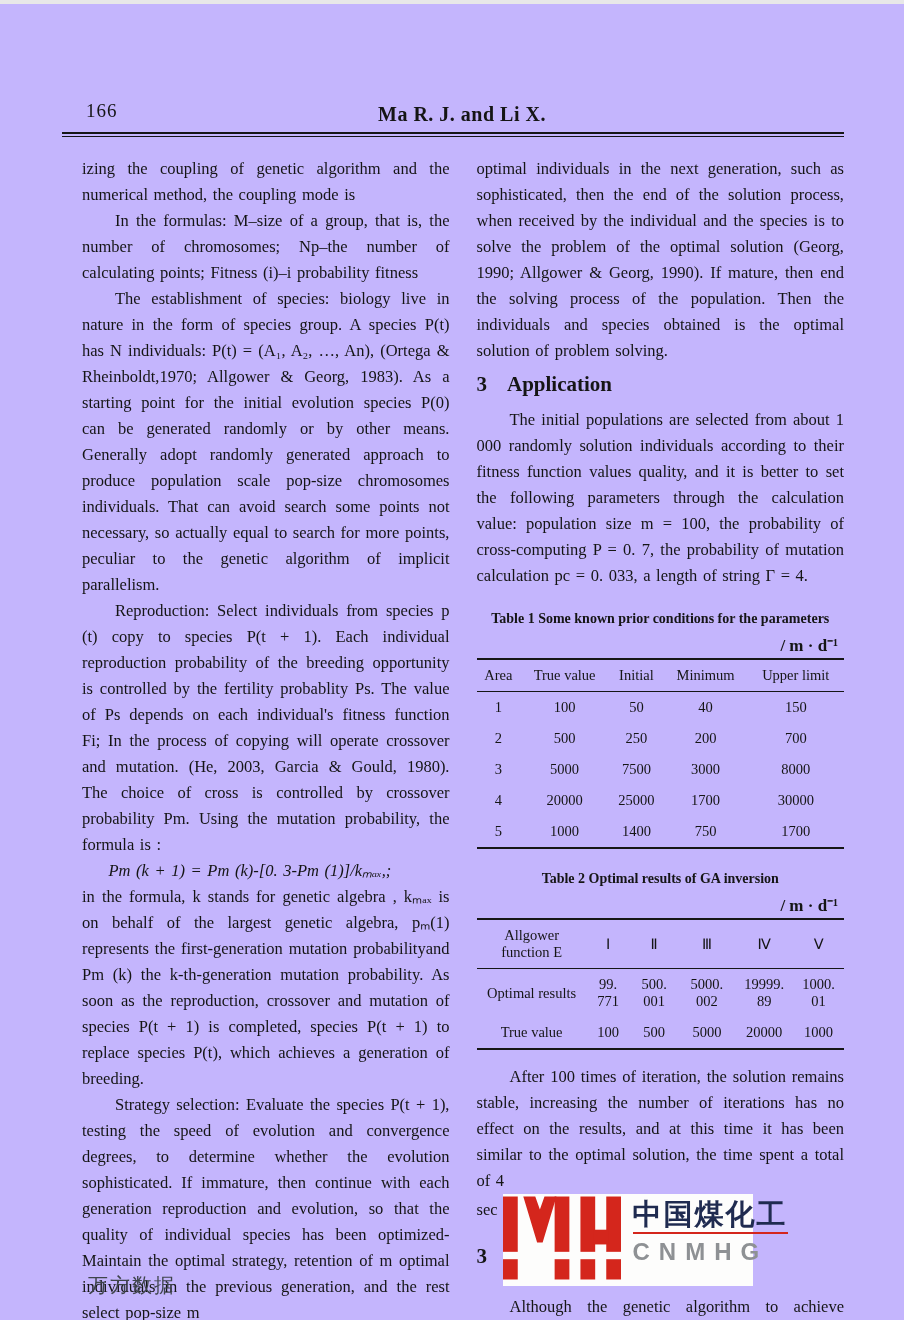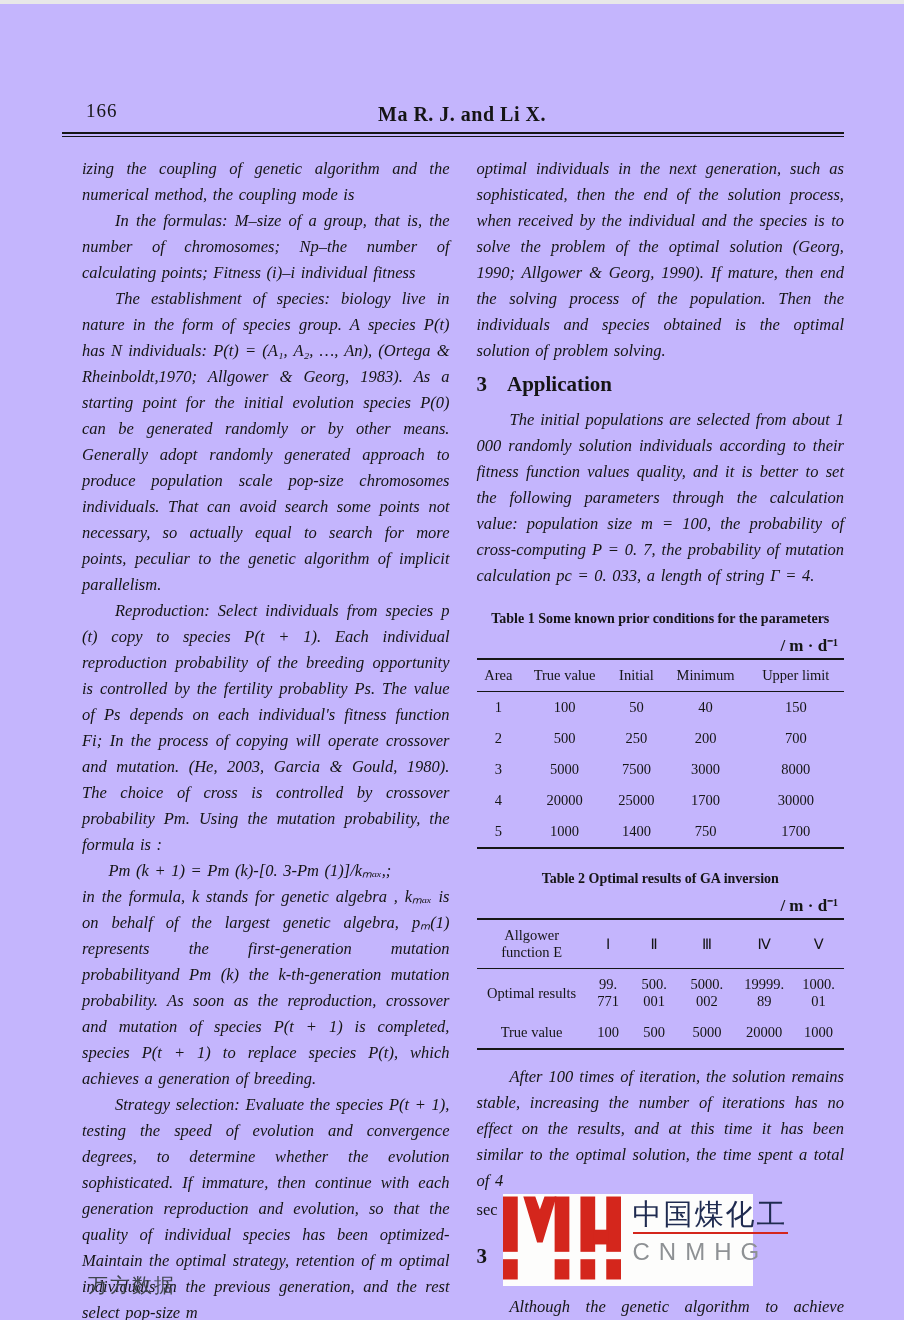--- a/index.html
+++ b/index.html
@@ -44,7 +44,6 @@
     font-size:16.5px;line-height:26px;
     text-align:justify;
     word-spacing:1.5px;
-    font-style:italic;
   }
   .ind{text-indent:2em;}
   .formula{text-indent:1.6em;font-style:italic;text-align:left;}

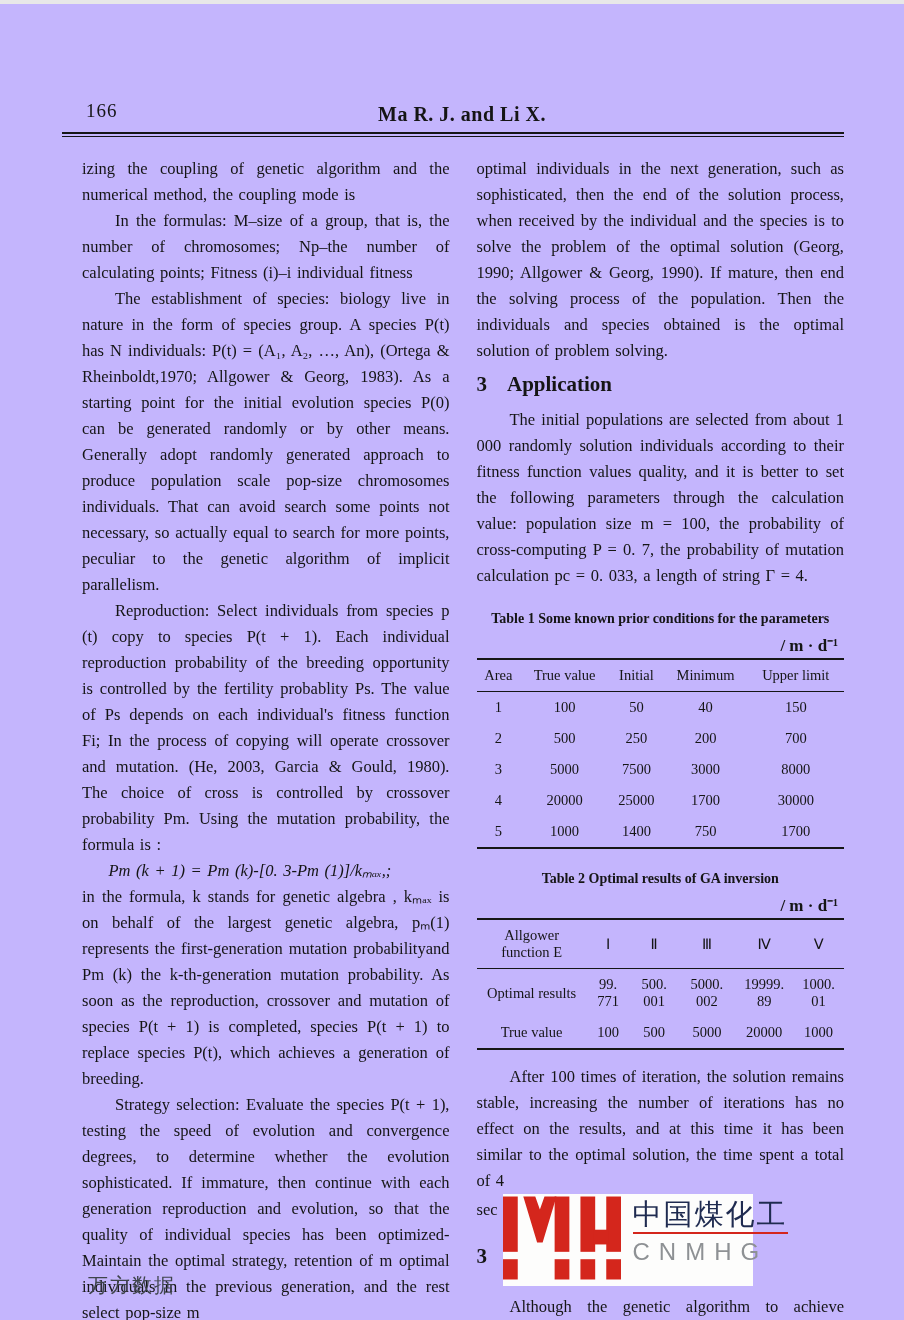--- a/index.html
+++ b/index.html
@@ -141,7 +141,7 @@
 
     <section class="col">
       <p class="para">izing the coupling of genetic algorithm and the numerical method, the coupling mode is</p>
-        <p class="para ind">In the formulas: M–size of a group, that is, the number of chromosomes; Np–the number of calculating points; Fitness (i)–i individual fitness</p>
+        <p class="para ind">In the formulas: M–size of a group, that is, the number of chromosomes; Np–the number of calculating points; Fitness (i)–i probability fitness</p>
         <p class="para ind">The establishment of species: biology live in nature in the form of species group. A species P(t) has N individuals: P(t) = (A₁, A₂, …, An), (Ortega &amp; Rheinboldt,1970; Allgower &amp; Georg, 1983). As a starting point for the initial evolution species P(0) can be generated randomly or by other means. Generally adopt randomly generated approach to produce population scale pop-size chromosomes individuals. That can avoid search some points not necessary, so actually equal to search for more points, peculiar to the genetic algorithm of implicit parallelism.</p>
         <p class="para ind">Reproduction: Select individuals from species p (t) copy to species P(t + 1). Each individual reproduction probability of the breeding opportunity is controlled by the fertility probablity Ps. The value of Ps depends on each individual's fitness function Fi; In the process of copying will operate crossover and mutation. (He, 2003, Garcia &amp; Gould, 1980). The choice of cross is controlled by crossover probability Pm. Using the mutation probability, the formula is :</p>
         <p class="para formula">Pm (k + 1) = Pm (k)-[0. 3-Pm (1)]/kₘₐₓ,;</p>

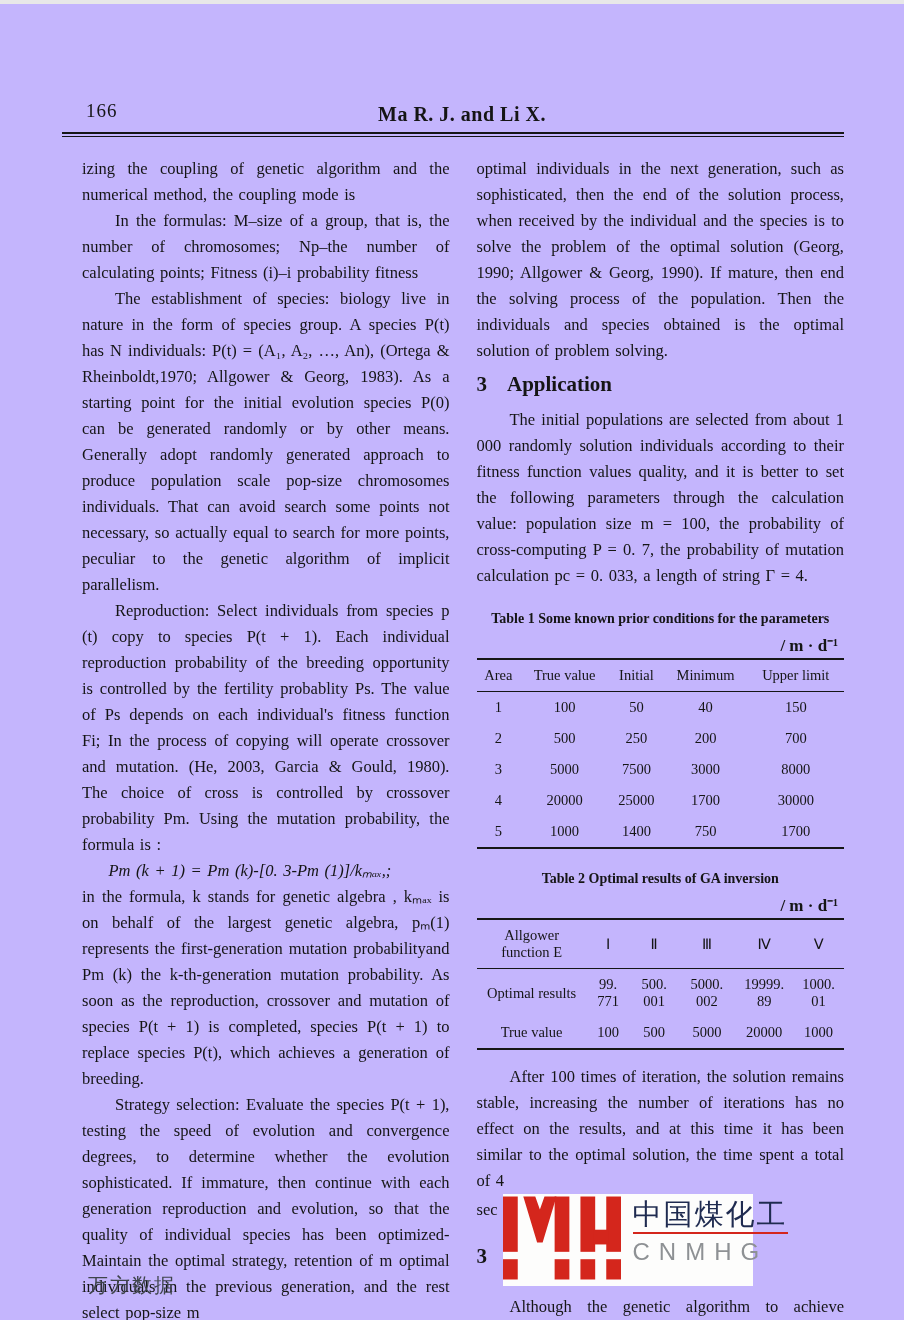--- a/index.html
+++ b/index.html
@@ -101,7 +101,7 @@
     display:flex;align-items:flex-start;
   }
   .wm-glyph{width:118px;height:88px;flex:0 0 auto;}
-  .wm-text{margin-left:12px;padding-top:4px;}
+  .wm-text{margin-left:12px;padding-top:4px;font-weight:bold;}
   .wm-cn{
     font-family:"DejaVu Sans", sans-serif;
     font-size:29px;line-height:32px;

